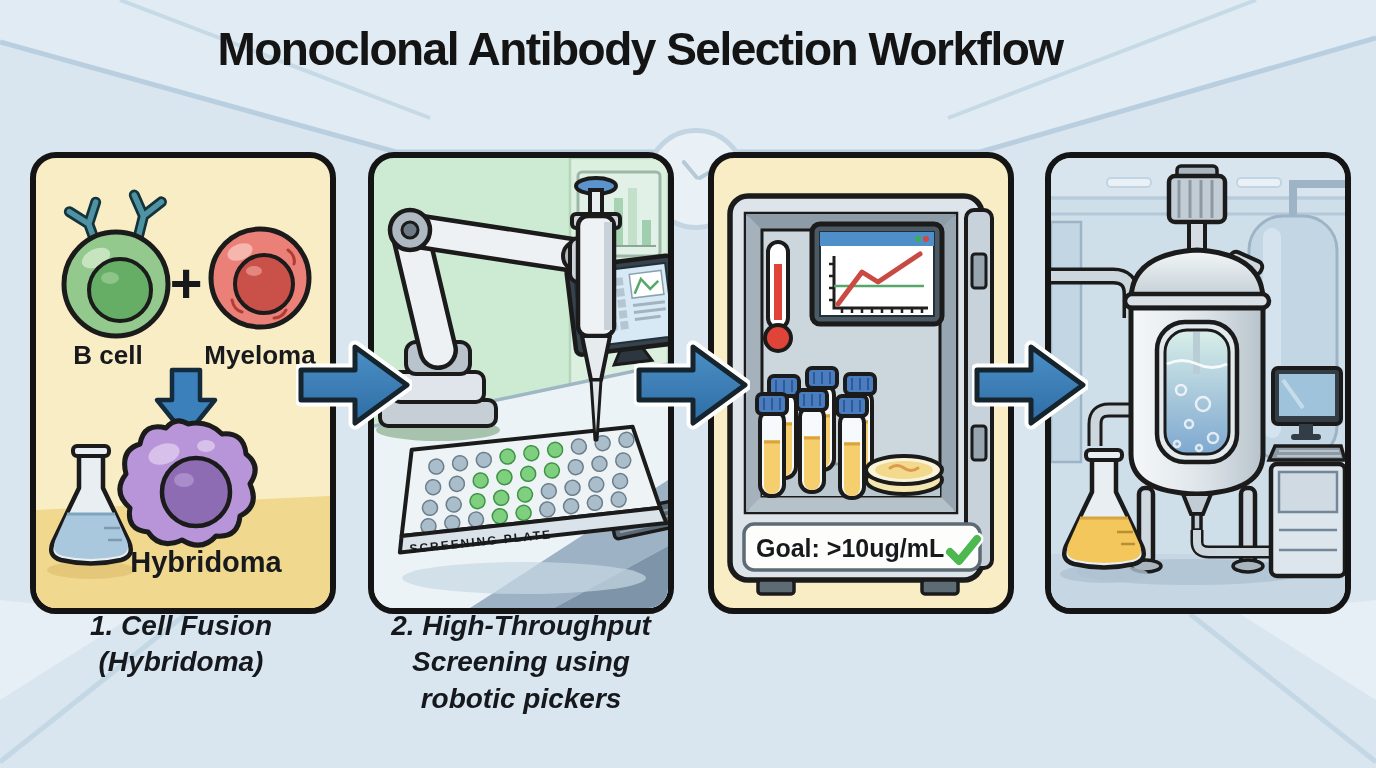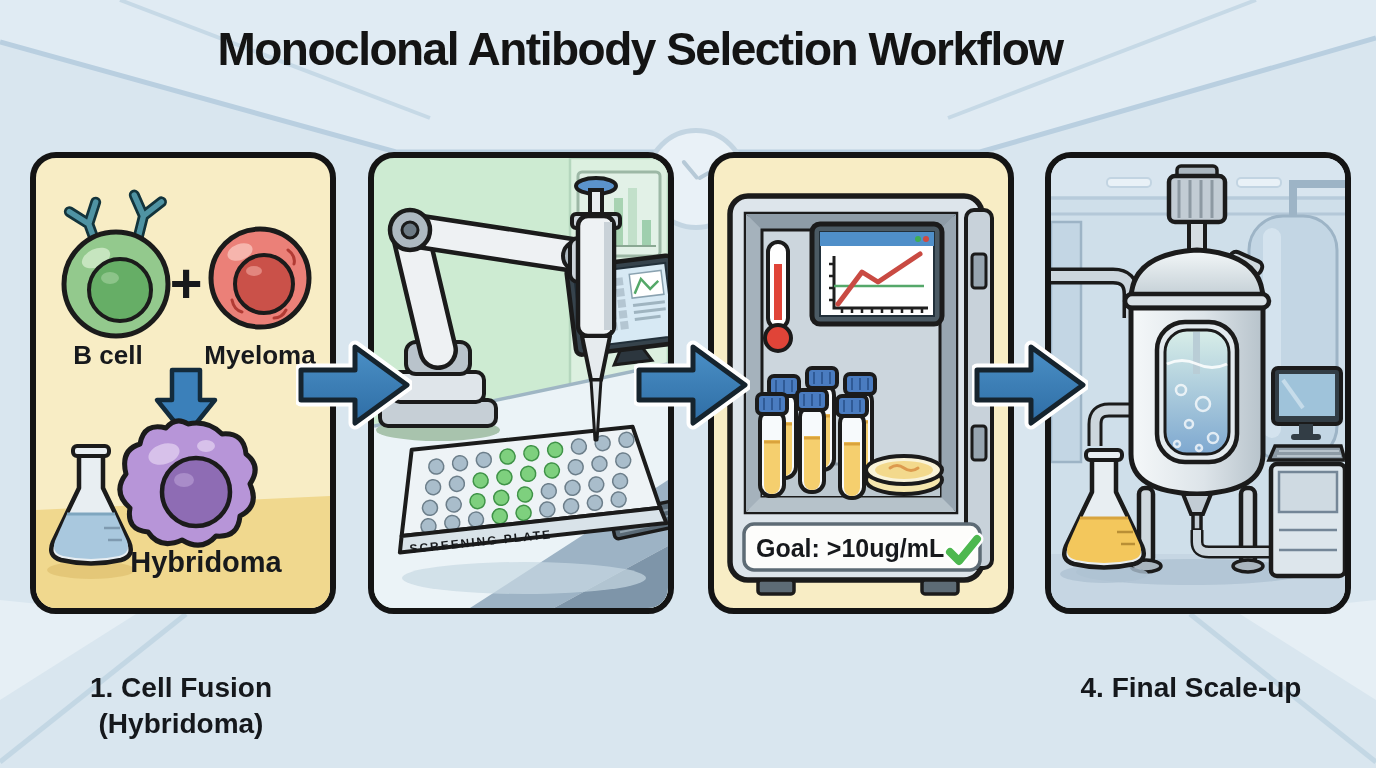--- a/index.html
+++ b/index.html
@@ -21,8 +21,8 @@
   #p3{left:708px;background:#f8edc5;text-align:right;}
   #p4{left:1045px;background:#cfdfea;}
   .arrow{position:absolute;z-index:3;}
-  .caption{position:absolute;top:670px;text-align:center;font-size:28px;font-weight:bold;color:#15181c;
-           line-height:1.3;white-space:pre-line;z-index:2;}
+  .caption{position:absolute;top:608px;text-align:center;font-size:28px;font-weight:bold;color:#15181c;
+           line-height:1.3;white-space:pre-line;z-index:2;font-style:italic;}
   #c1{left:28px;width:306px;}
   #c2{left:360px;width:322px;}
   #c3{left:698px;width:326px;}

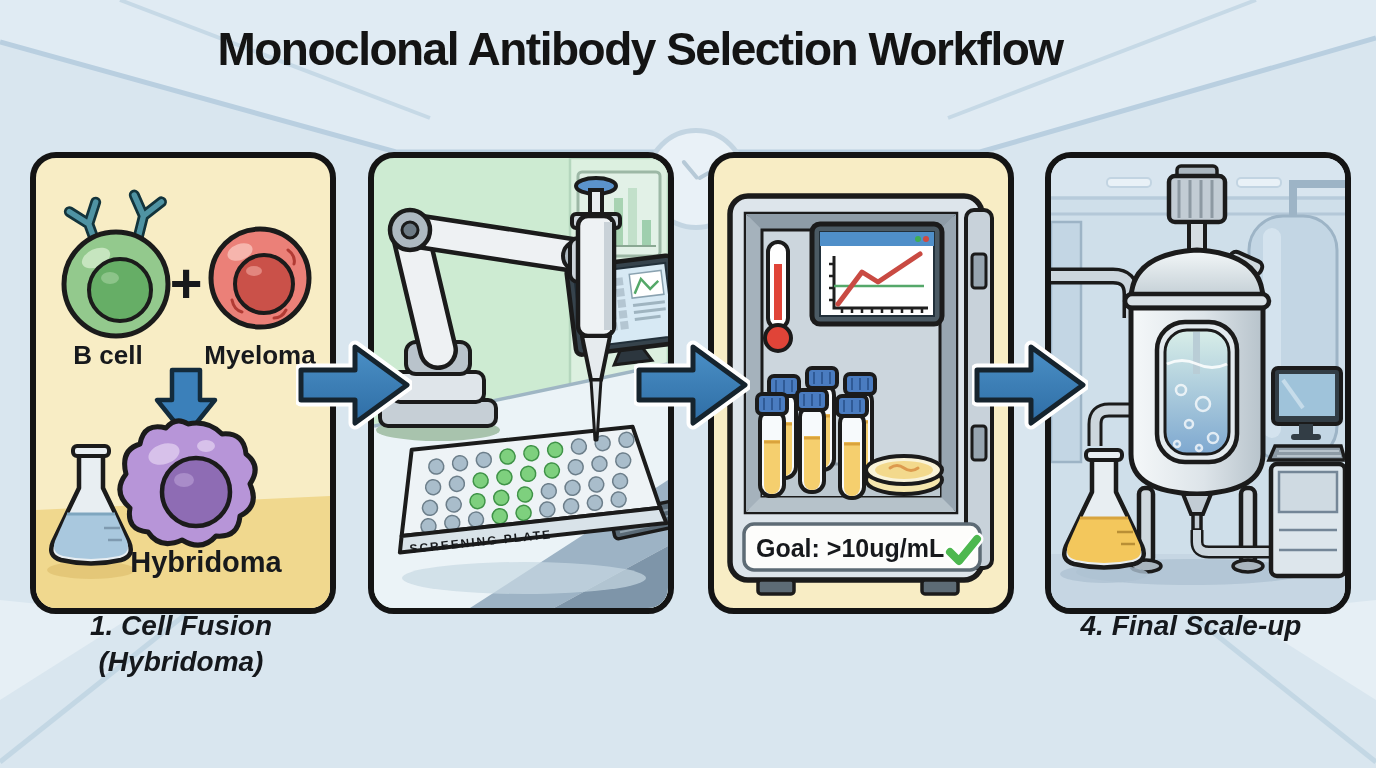--- a/index.html
+++ b/index.html
@@ -457,6 +457,9 @@
 
   <div class="caption" id="c1">1. Cell Fusion
 (Hybridoma)</div>
+  <div class="caption" id="c2">2. High-Throughput
+Screening using
+robotic pickers</div>
   <div class="caption" id="c4">4. Final Scale-up</div>
 
 </div>

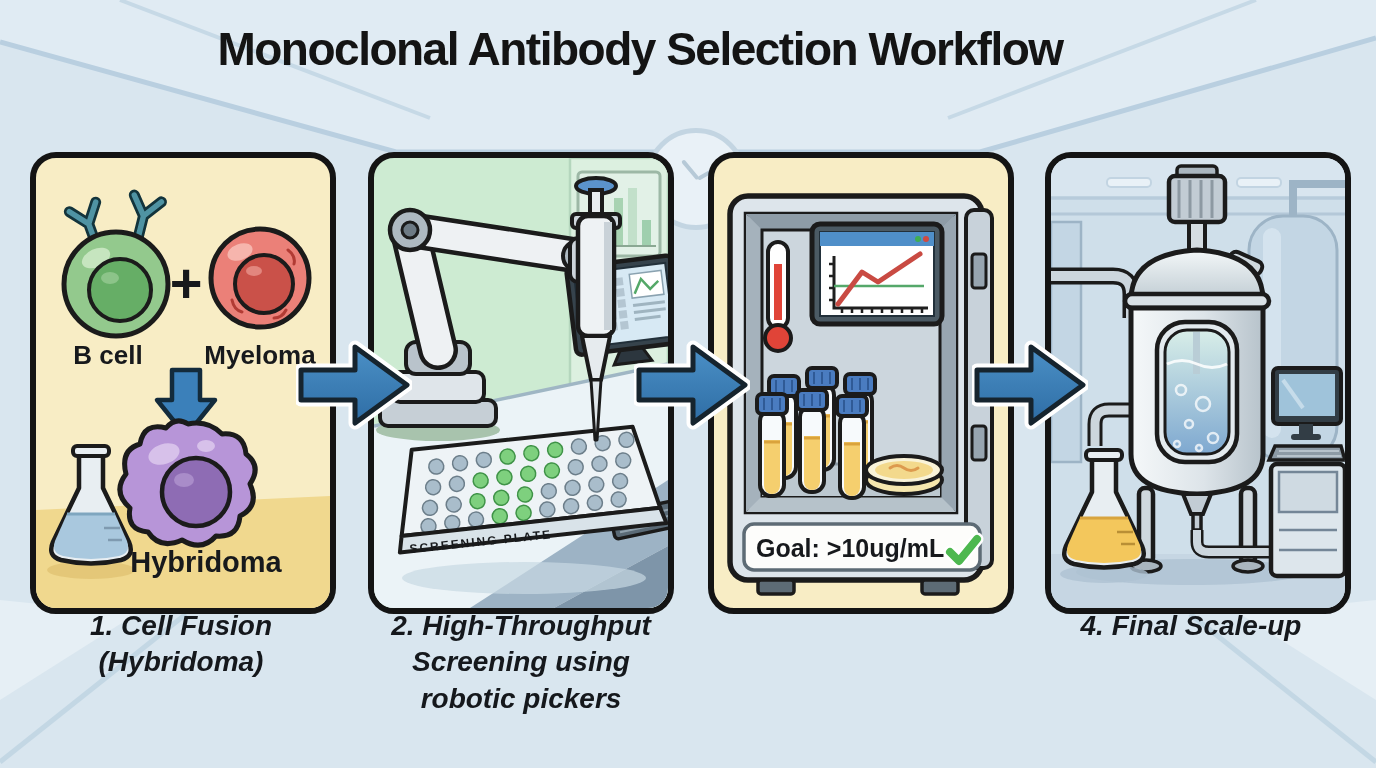--- a/index.html
+++ b/index.html
@@ -460,7 +460,6 @@
   <div class="caption" id="c2">2. High-Throughput
 Screening using
 robotic pickers</div>
-  <div class="caption" id="c4">4. Final Scale-up</div>
 
 </div>
 

